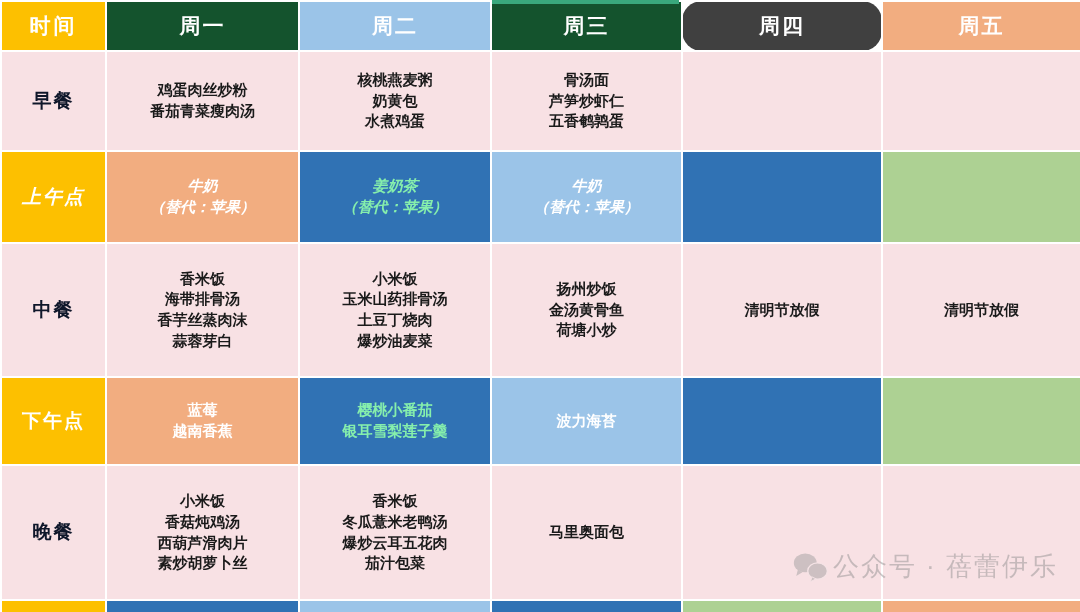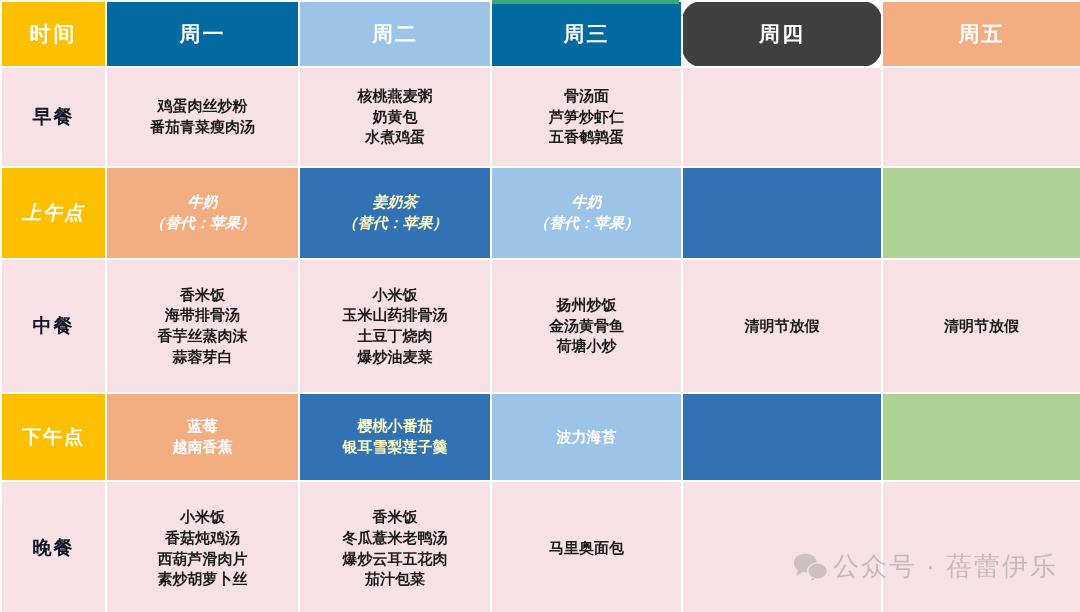--- a/index.html
+++ b/index.html
@@ -39,7 +39,7 @@
   col.c-fri   { width: 199px; }
 
   
-  tr.header-row { height: 66px; }
+  tr.header-row { height: 50px; }
   td.head {
     font-size: 21px;
     font-weight: bold;

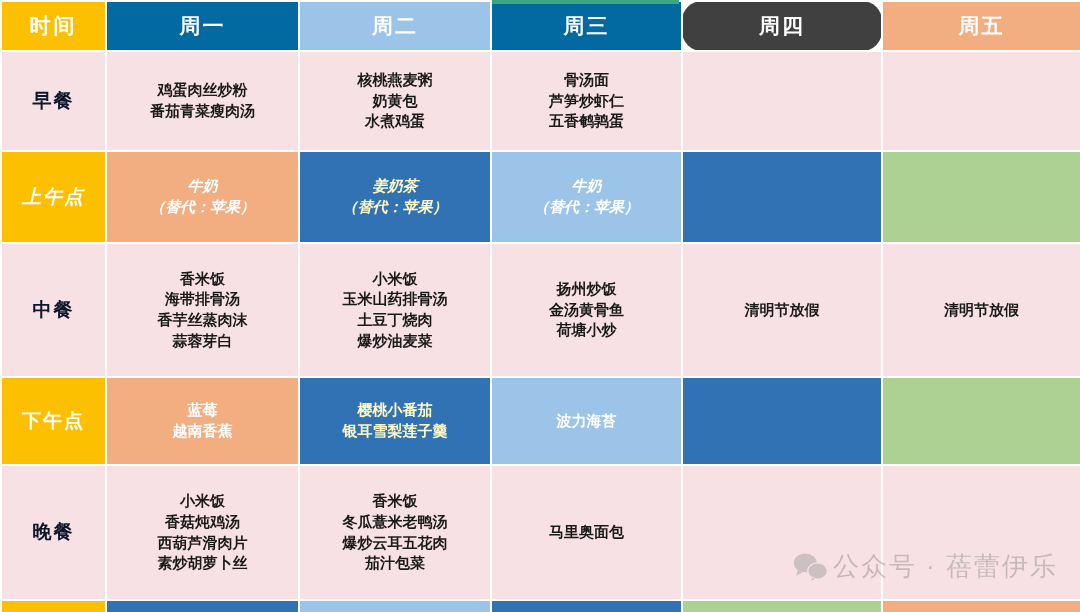--- a/index.html
+++ b/index.html
@@ -53,7 +53,7 @@
     color: #ffffff;
     letter-spacing: 3px;
   }
-  td.head-blue-dark { background: #0369a1; margin-left: 44px; }
+  td.head-blue-dark { background: #14532d; margin-left: 44px; }
   td.head-blue-light { background: #9bc4e8; }
   td.head-green { background: #404040; border-radius: 20px; }
   td.head-orange { background: #f2ad80; }

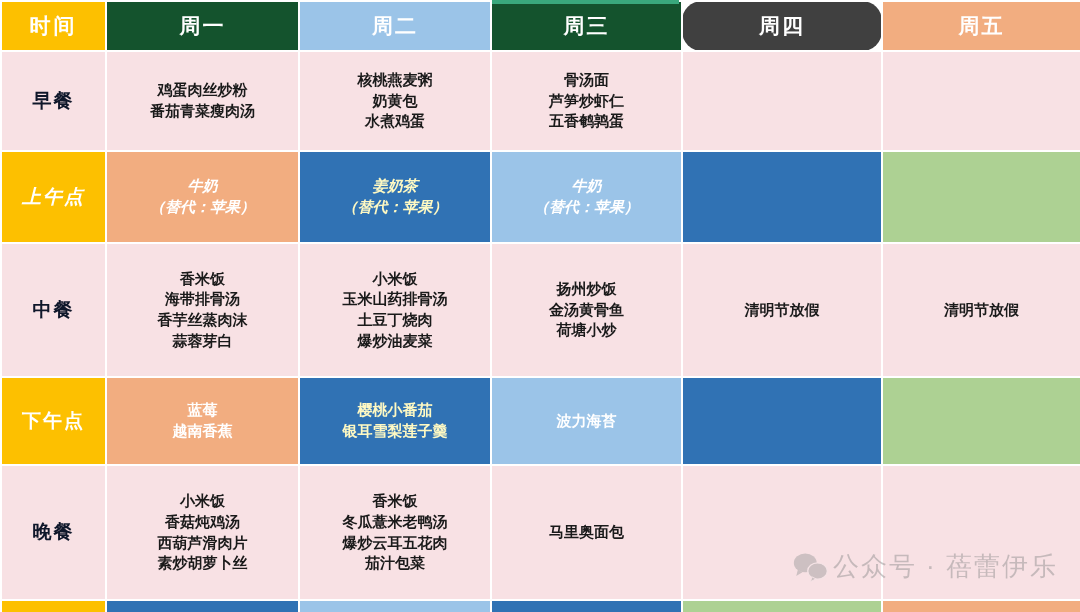--- a/index.html
+++ b/index.html
@@ -93,7 +93,7 @@
   }
   td.cell-pink { background: #f8e1e4; }
   td.cell-orange { background: #f2ad80; color: #ffffff; font-weight: bold; }
-  td.cell-blue-dark { background: #3072b4; color: #fef9c3; font-weight: bold; }
+  td.cell-blue-dark { background: #3072b4; color: #86efac; font-weight: bold; }
   td.cell-blue-light { background: #9bc4e8; color: #ffffff; font-weight: bold; }
   td.cell-empty-blue-dark { background: #3072b4; }
   td.cell-empty-green { background: #add193; }

